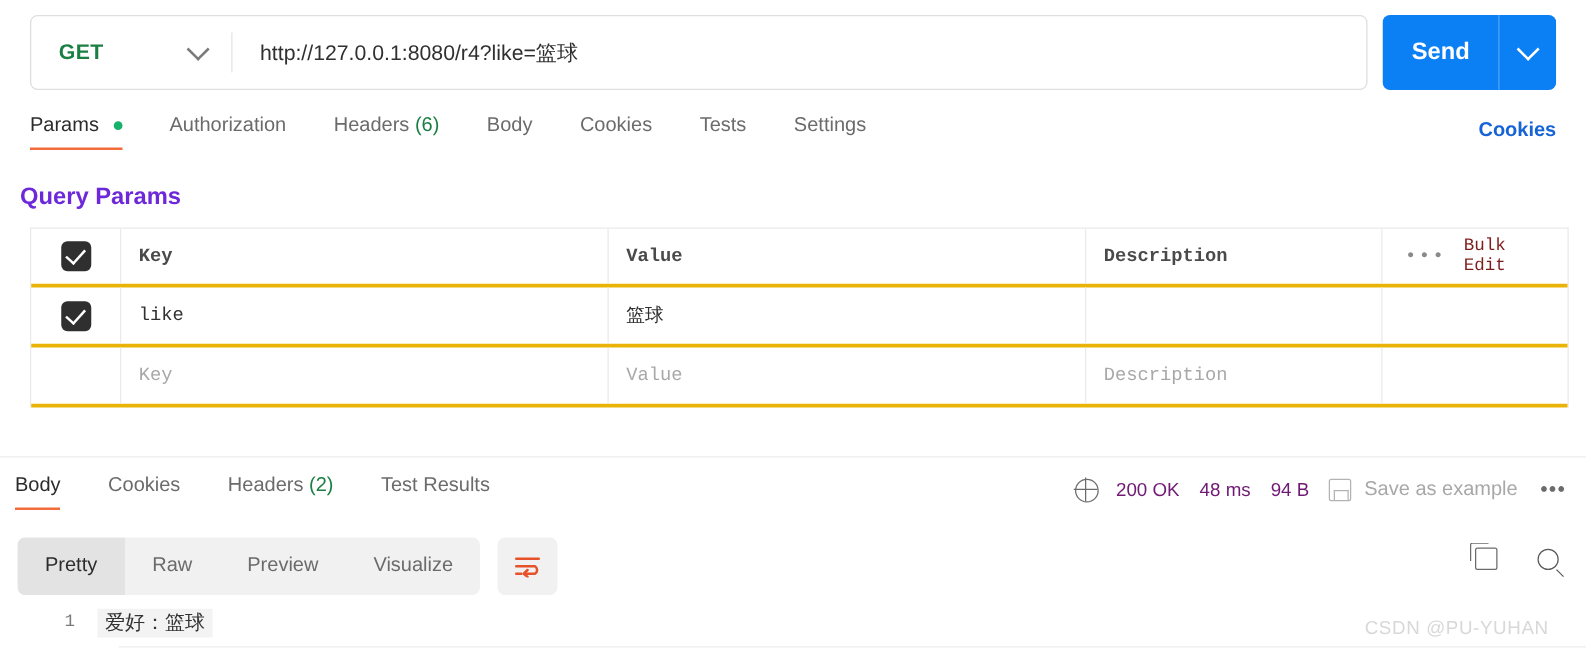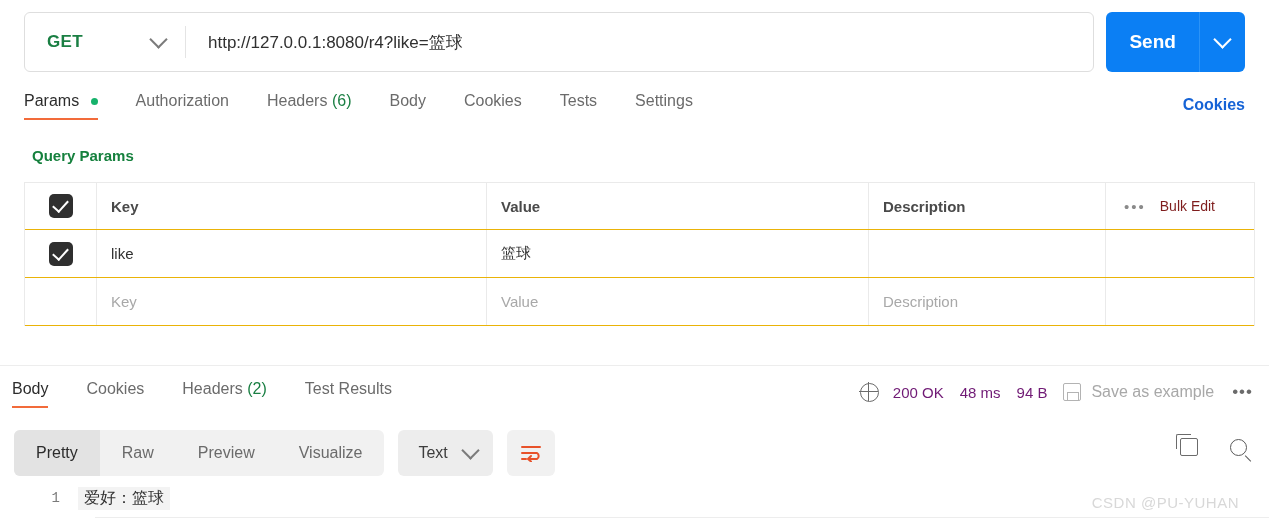--- a/index.html
+++ b/index.html
@@ -46,7 +46,7 @@
   .cookies-link { position:absolute; right:24px; top:96px; color:#1563d6; font-size:16px; font-weight:bold; cursor:pointer; }
 
   
-  .qp-title { position:absolute; left:32px; top:147px; font-size:15px; font-weight:bold; color:#15803d; }
+  .qp-title { position:absolute; left:16px; top:147px; font-size:19px; font-weight:bold; color:#6d28d9; }
   .qp-table { position:absolute; left:24px; top:182px; width:1231px; border:1px solid #eaeaea; border-bottom:none; }
   .qp-row { display:flex; height:48px; border-bottom:1px solid #eab308; }
   .qp-row.header { height:47px; }

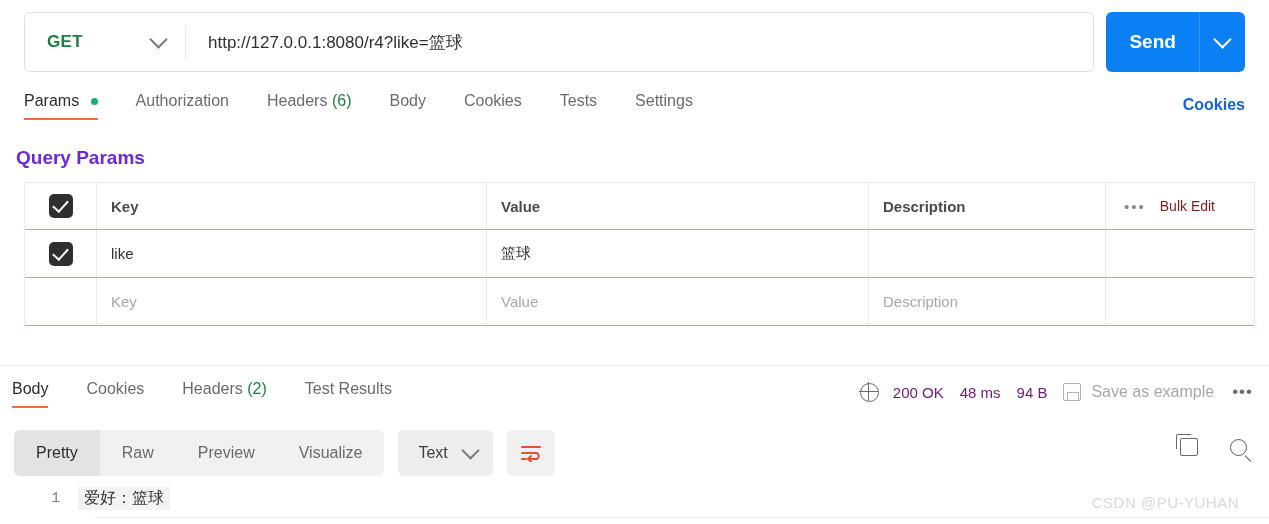--- a/index.html
+++ b/index.html
@@ -48,7 +48,7 @@
   
   .qp-title { position:absolute; left:16px; top:147px; font-size:19px; font-weight:bold; color:#6d28d9; }
   .qp-table { position:absolute; left:24px; top:182px; width:1231px; border:1px solid #eaeaea; border-bottom:none; }
-  .qp-row { display:flex; height:48px; border-bottom:1px solid #eab308; }
+  .qp-row { display:flex; height:48px; border-bottom:3px solid #eab308;font-family:Liberation Mono, monospace; }
   .qp-row.header { height:47px; }
   .cell { display:flex; align-items:center; padding:0 14px; border-right:1px solid #eaeaea; }
   .c-check { width:72px; justify-content:center; padding:0; }

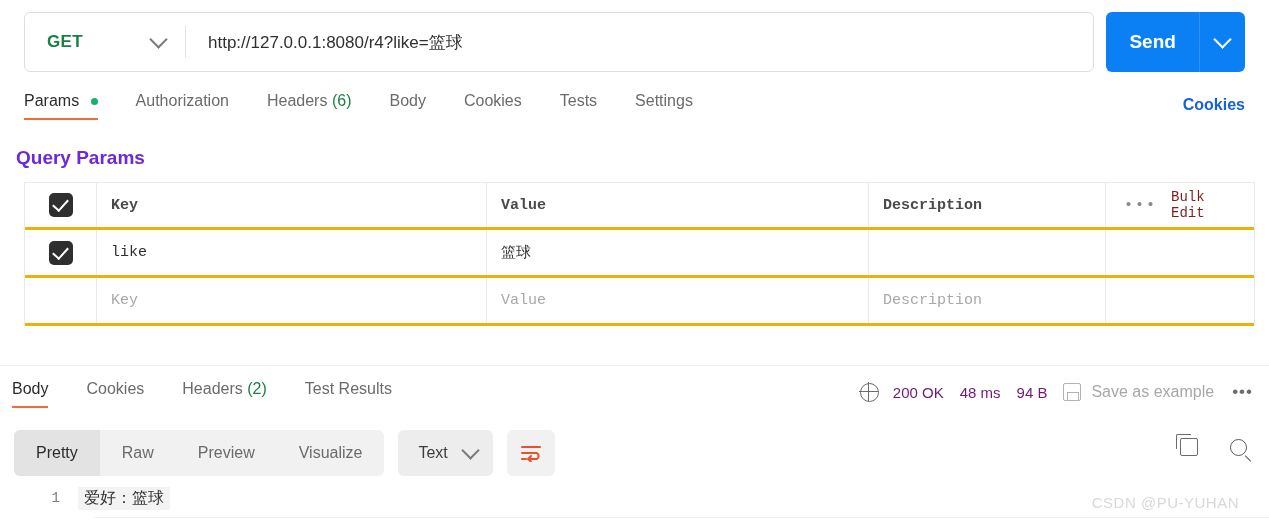--- a/index.html
+++ b/index.html
@@ -246,10 +246,6 @@
       <div class="seg-item">Preview</div>
       <div class="seg-item">Visualize</div>
     </div>
-    <div class="fmt-box">
-      <span class="fmt-label">Text</span>
-      <span class="chev"></span>
-    </div>
     <div class="wrap-box">
       <svg width="22" height="18" viewBox="0 0 22 18">
         <line x1="2" y1="3" x2="20" y2="3" stroke="#e8522a" stroke-width="2" stroke-linecap="round"></line>

